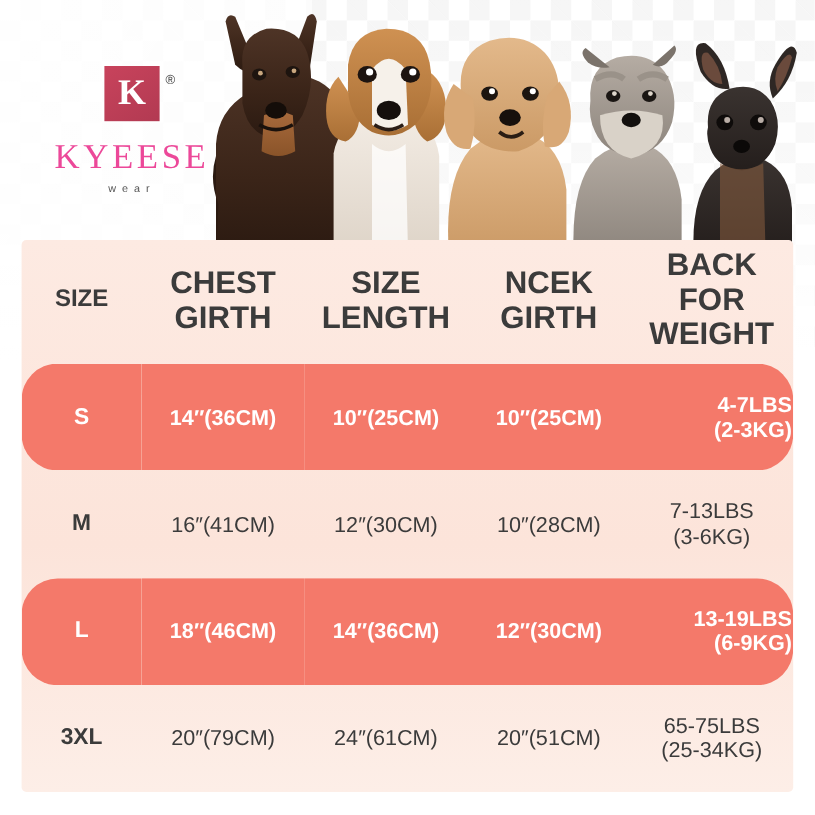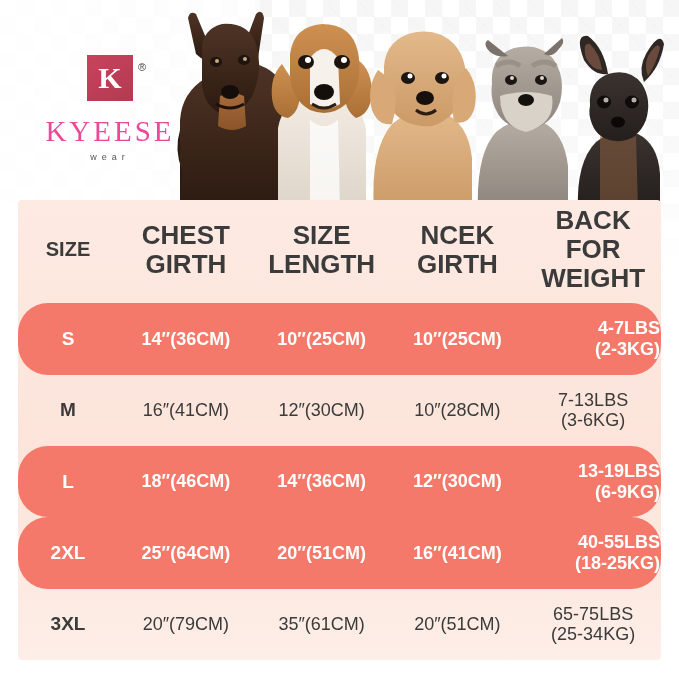--- a/index.html
+++ b/index.html
@@ -369,16 +369,6 @@
         </tr>
 
 
-        <tr class="hl">
-          <td class="col-size">2XL</td>
-          <td>25″(64CM)</td>
-          <td>20″(51CM)</td>
-          <td>16″(41CM)</td>
-          <td class="two-line">
-            <span>40-55LBS</span>
-            <span>(18-25KG)</span>
-          </td>
-        </tr>
 
         <tr>
           <td class="col-size">3XL</td>

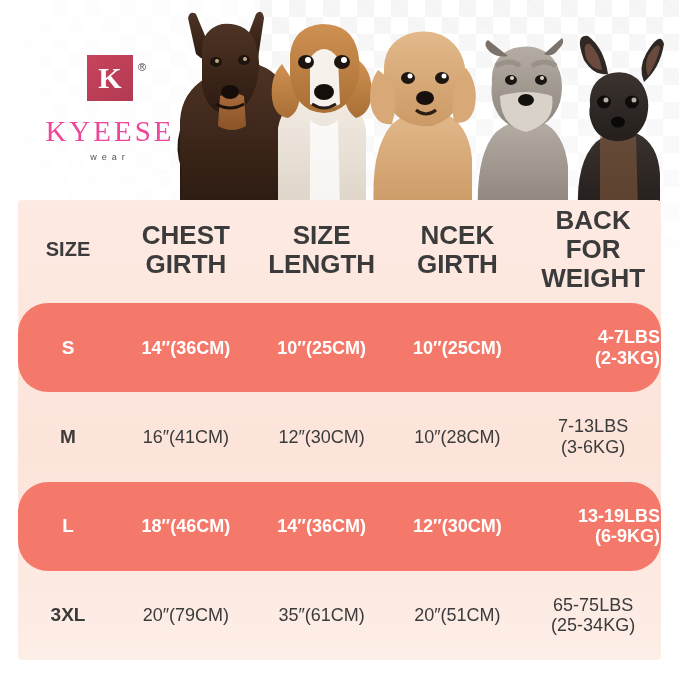--- a/index.html
+++ b/index.html
@@ -373,7 +373,7 @@
         <tr>
           <td class="col-size">3XL</td>
           <td>20″(79CM)</td>
-          <td>35″(61CM)</td>
+          <td>24″(61CM)</td>
           <td>20″(51CM)</td>
           <td class="two-line">
             <span>65-75LBS</span>

